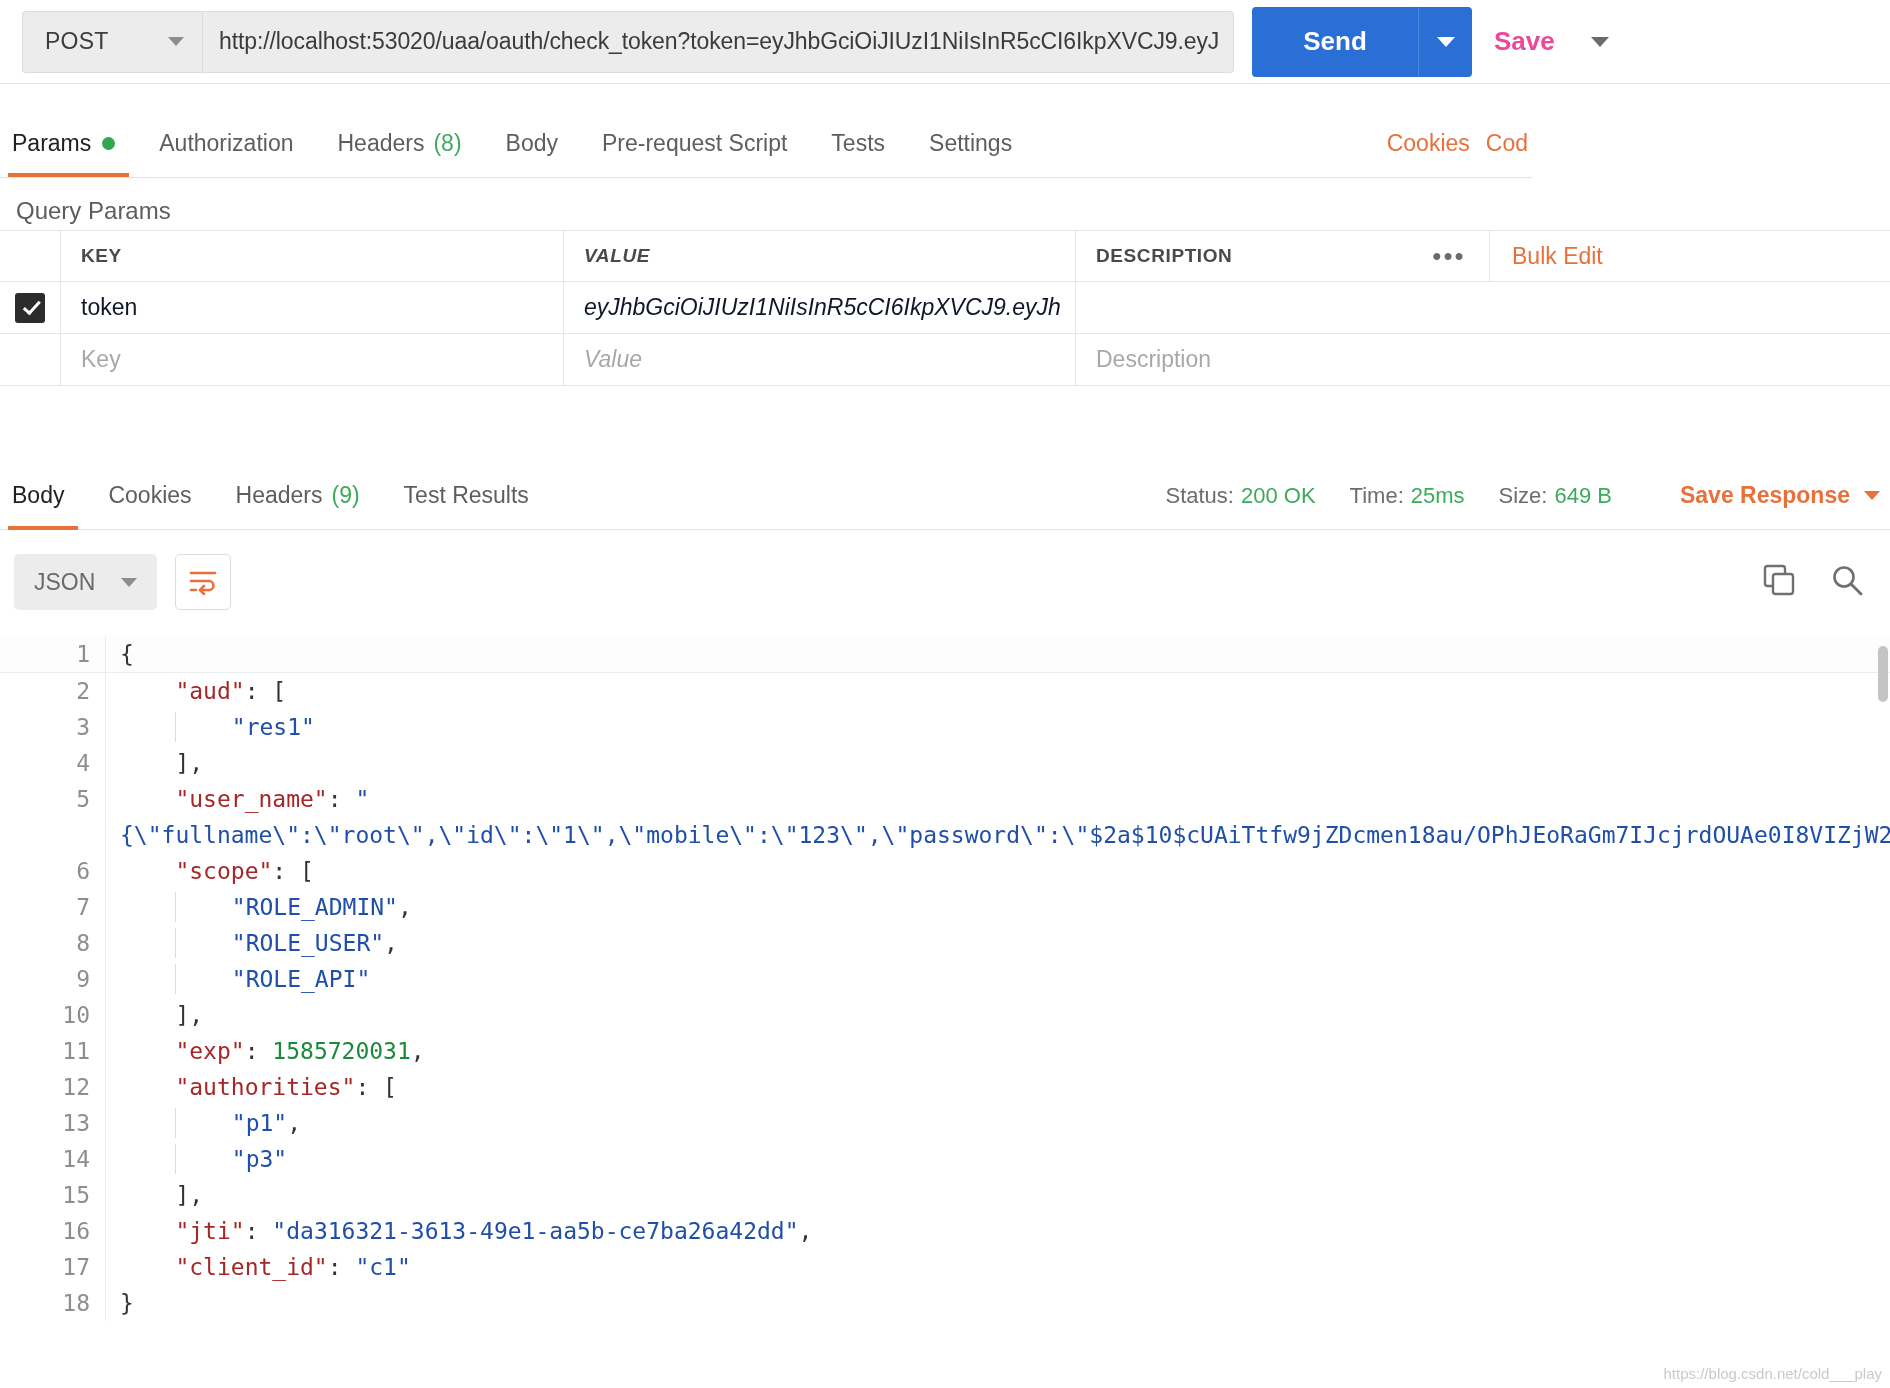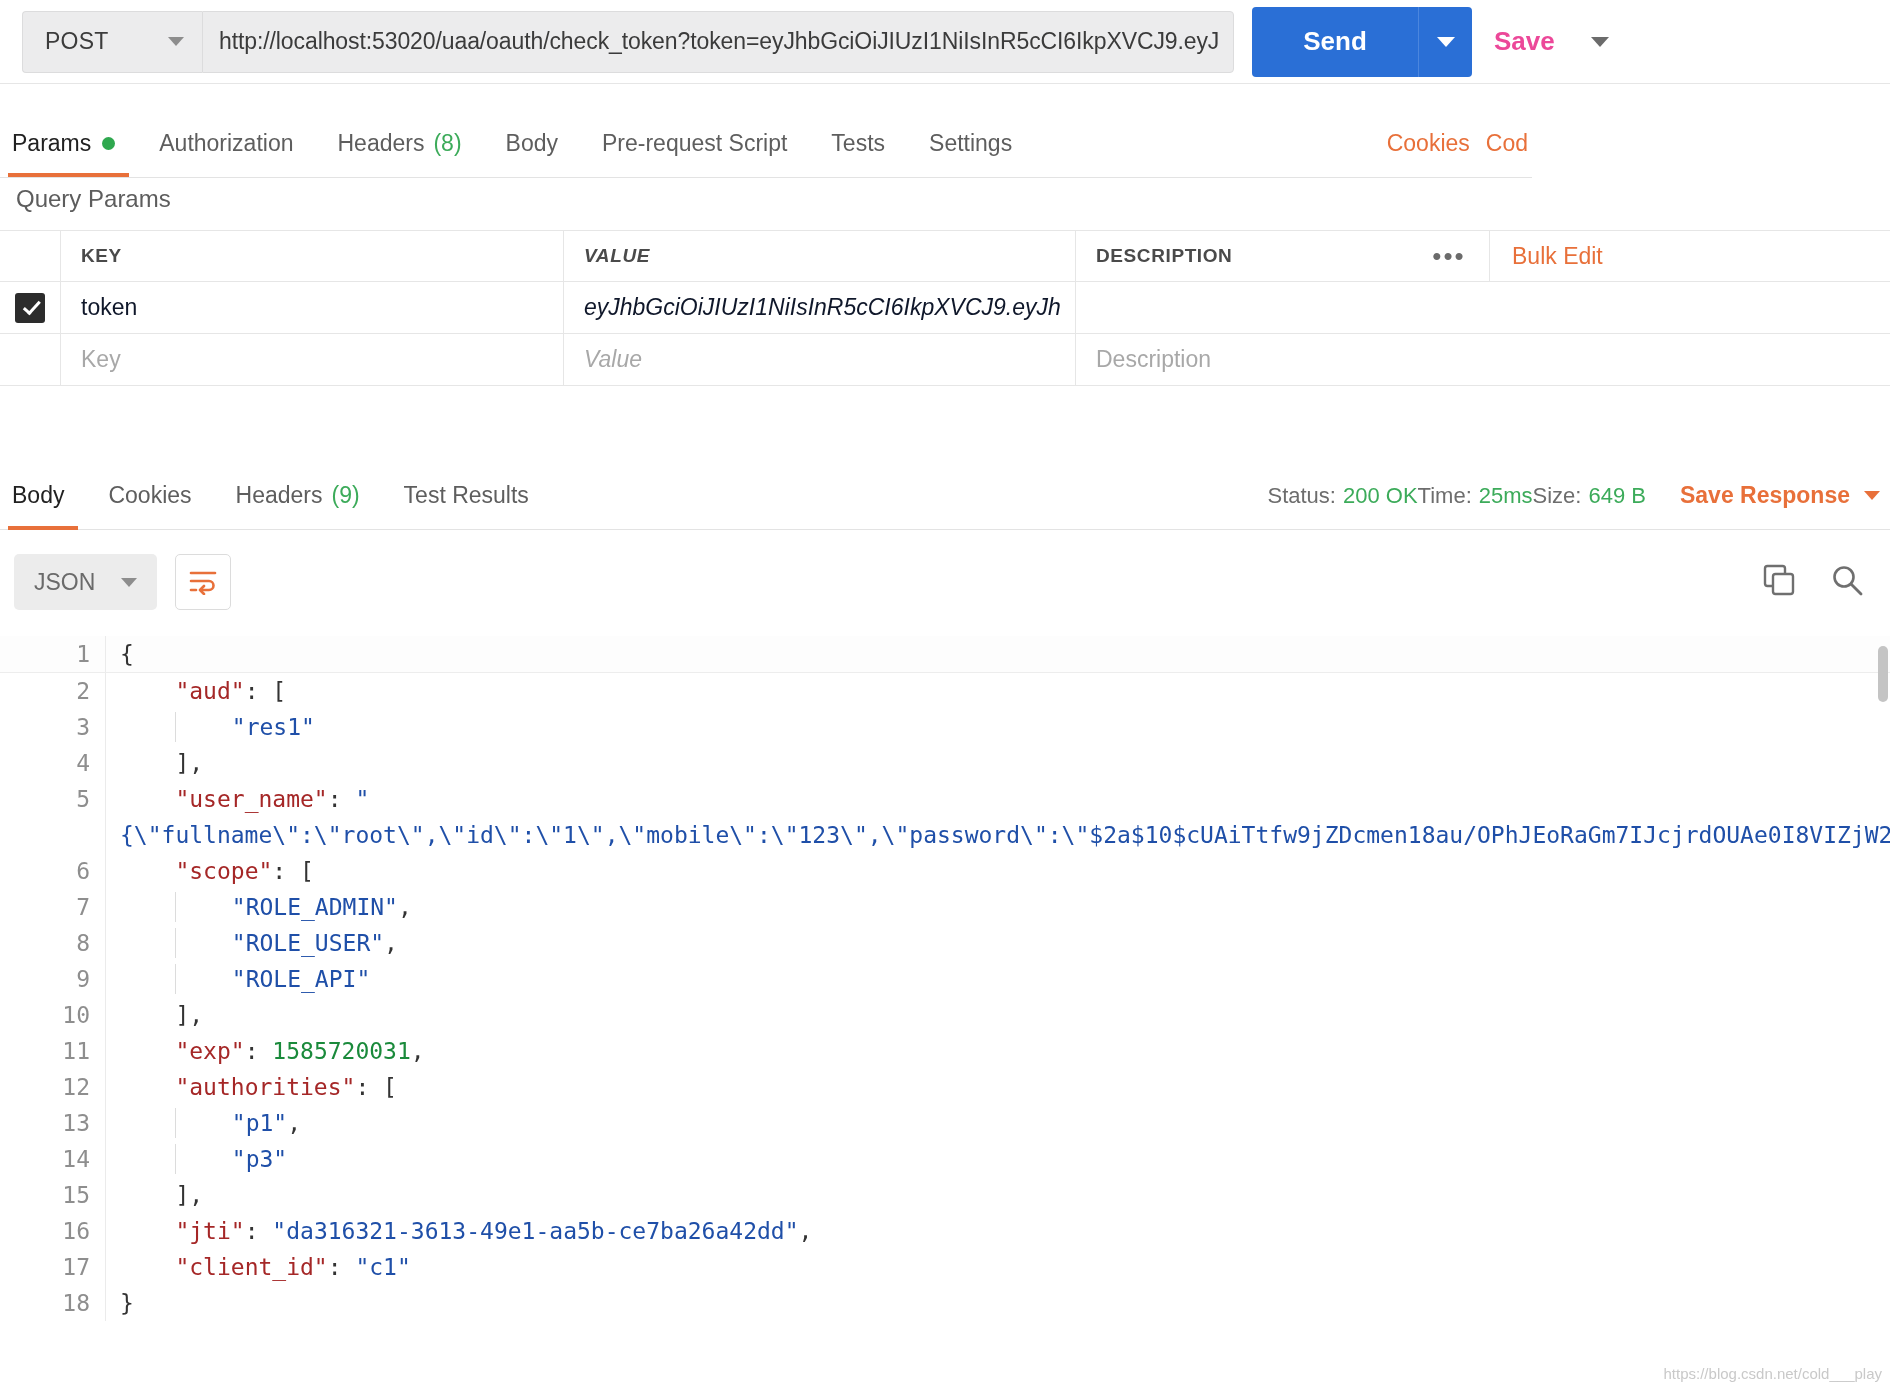--- a/index.html
+++ b/index.html
@@ -95,7 +95,7 @@
 
   
   .qp-title {
-    position: absolute; left: 16px; top: 185px;
+    position: absolute; left: 16px; top: 197px;
     font-size: 24px; color: #5d5d5d;
   }
   .params-table {

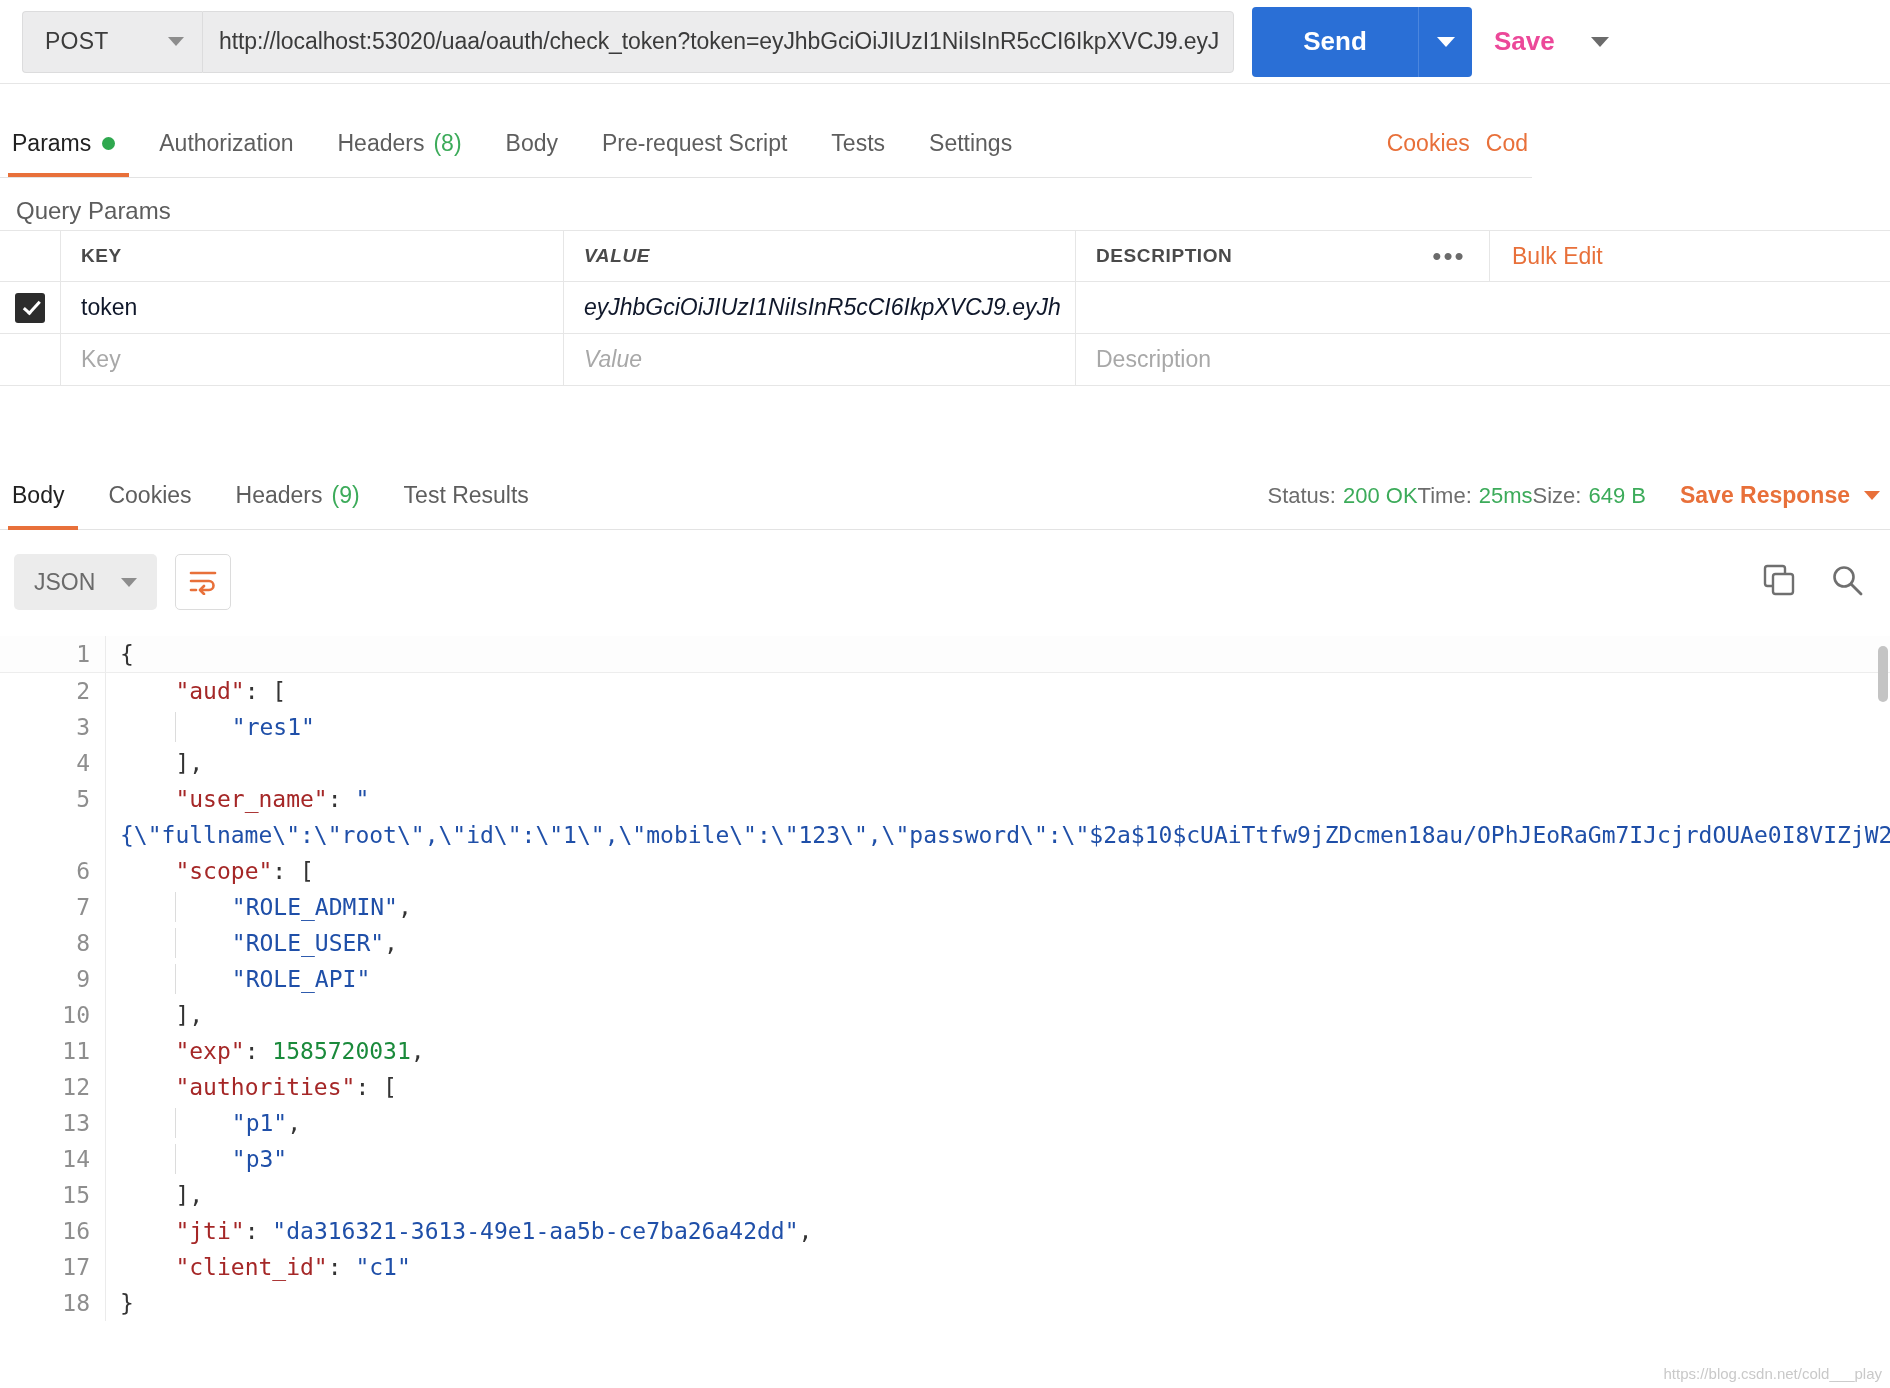--- a/index.html
+++ b/index.html
@@ -146,7 +146,7 @@
   }
   .resp-tabs .rtab { height: 68px; }
   .meta {
-    margin-left: auto; display: flex; align-items: center; 
+    margin-left: auto; display: flex; align-items: center; gap: 34px;
     padding-right: 10px; font-size: 22px; color: #6d6d6d; white-space: nowrap;
   }
   .meta b { color: #3cab5a; font-weight: normal; margin-left: 7px; }

